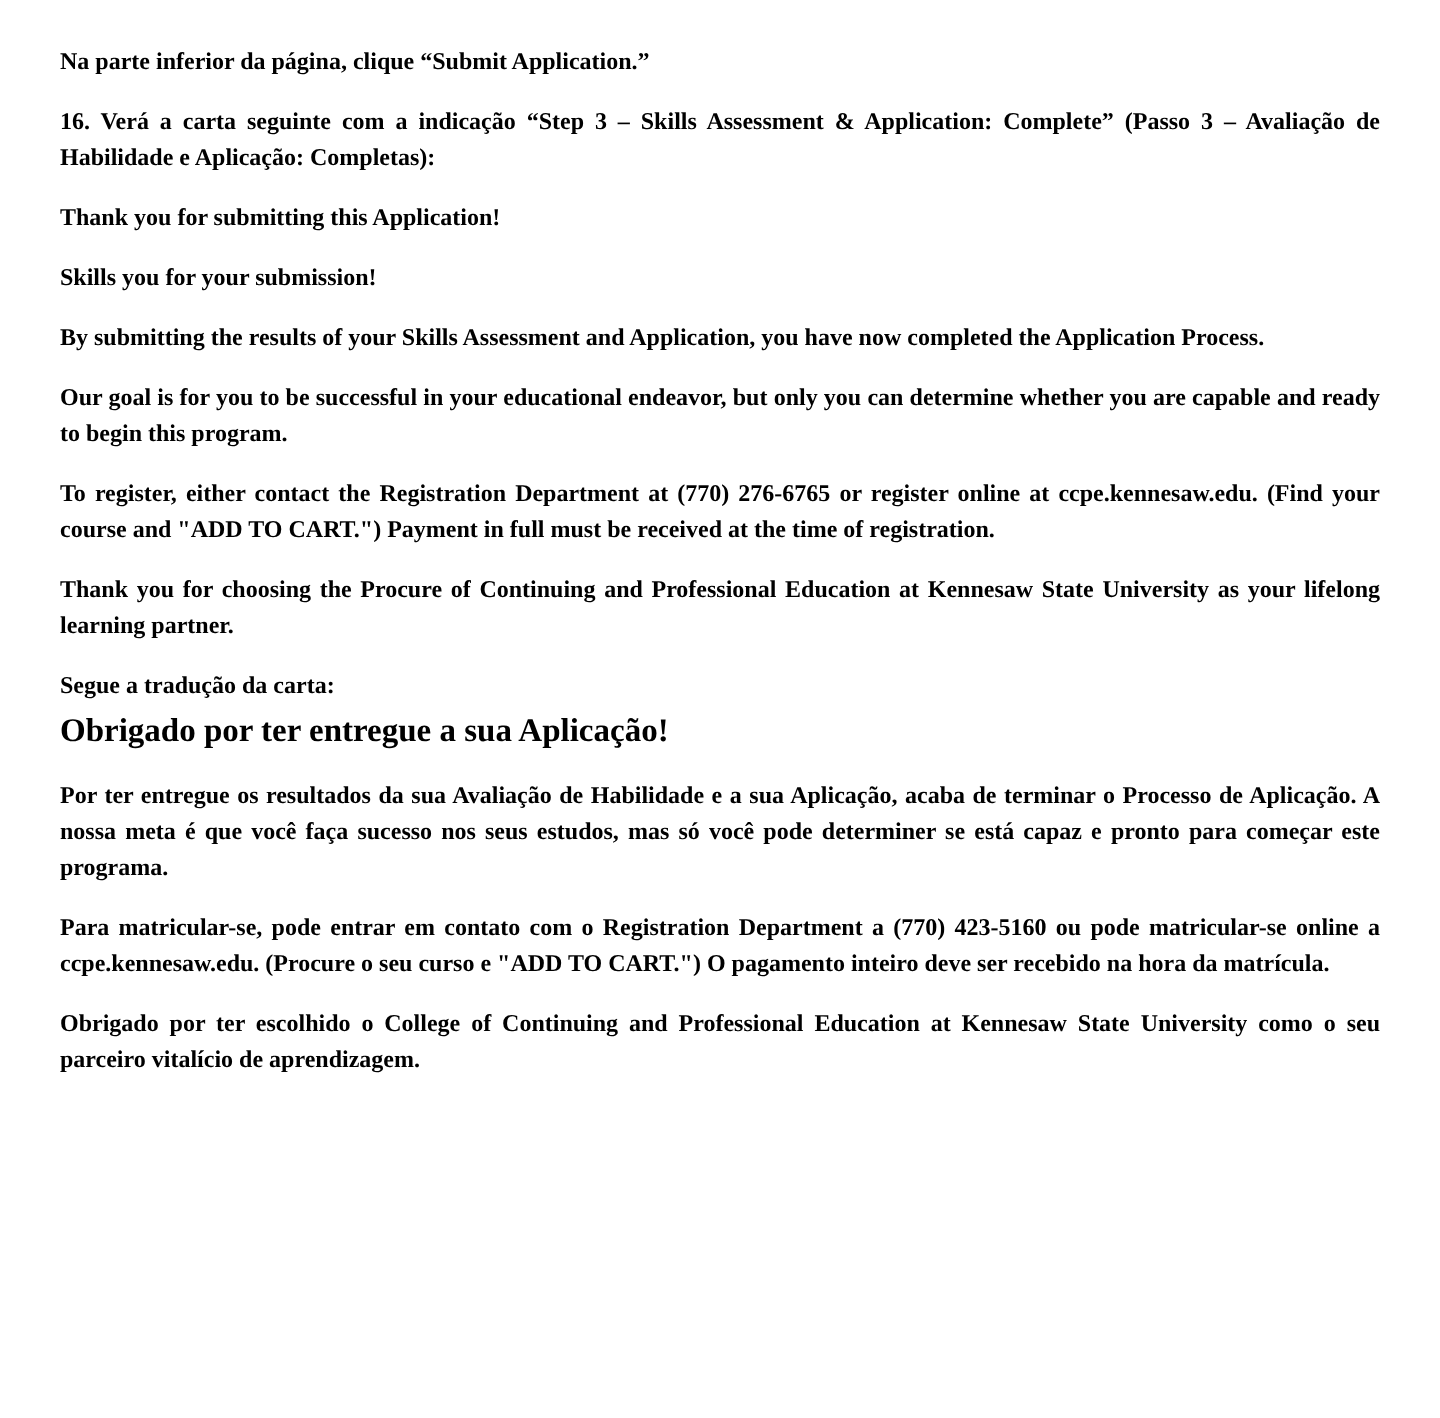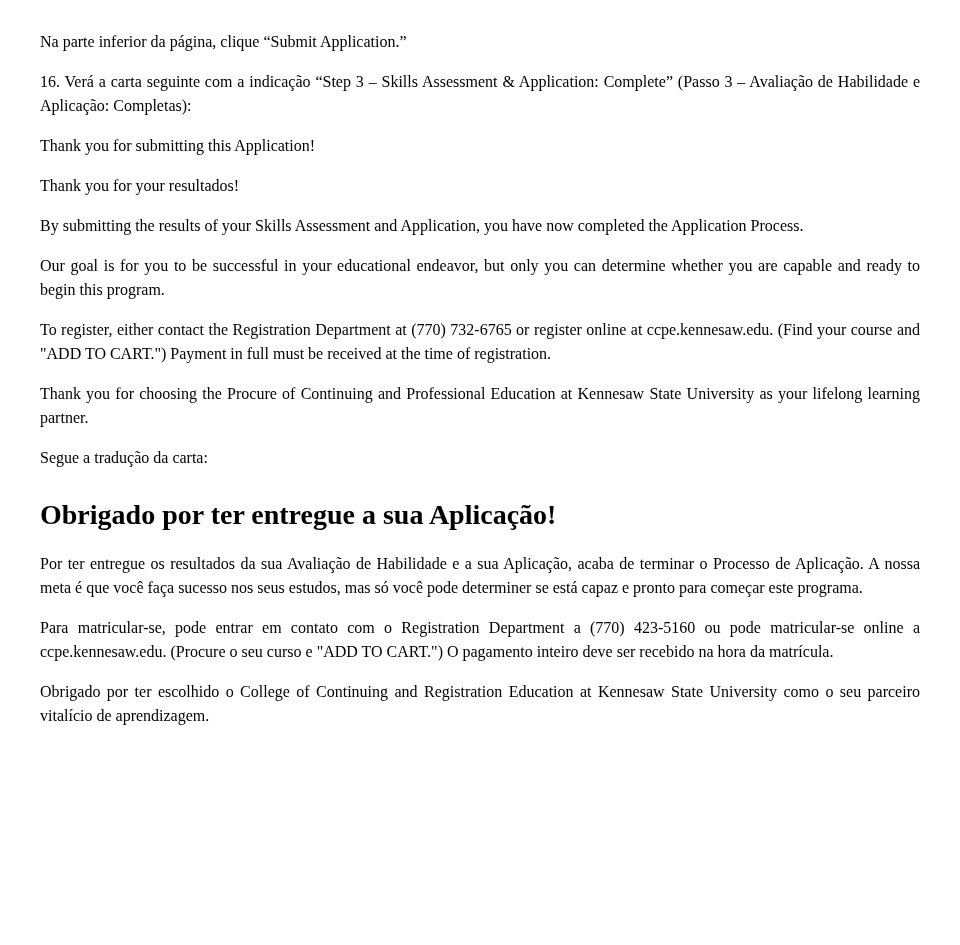--- a/index.html
+++ b/index.html
@@ -19,6 +19,7 @@
     .paragraph {
       margin-bottom: 16px;
       text-align: justify;
+      font-weight: bold;
     }
     .heading-bold {
       font-size: 28px;

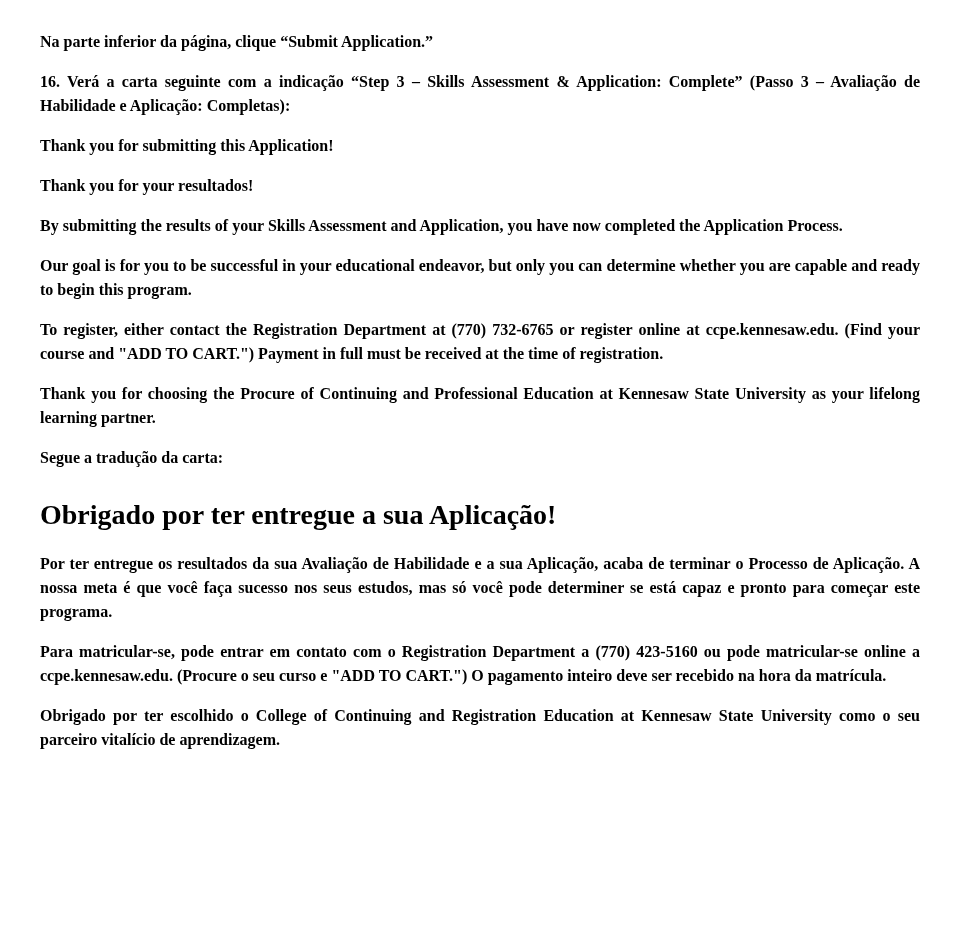--- a/index.html
+++ b/index.html
@@ -36,7 +36,7 @@
 <p class="paragraph">Na parte inferior da página, clique “Submit Application.”</p>
 <p class="paragraph">16. Verá a carta seguinte com a indicação “Step 3 – Skills Assessment &amp; Application: Complete” (Passo 3 – Avaliação de Habilidade e Aplicação: Completas):</p>
 <p class="paragraph">Thank you for submitting this Application!</p>
-<p class="paragraph">Thank you for your resultados!</p>
+<p class="paragraph">Skills you for your submission!</p>
 <p class="paragraph">By submitting the results of your Skills Assessment and Application, you have now completed the Application Process.</p>
 <p class="paragraph">Our goal is for you to be successful in your educational endeavor, but only you can determine whether you are capable and ready to begin this program.</p>
 <p class="paragraph">To register, either contact the Registration Department at (770) 732-6765 or register online at ccpe.kennesaw.edu. (Find your course and "ADD TO CART.") Payment in full must be received at the time of registration.</p>

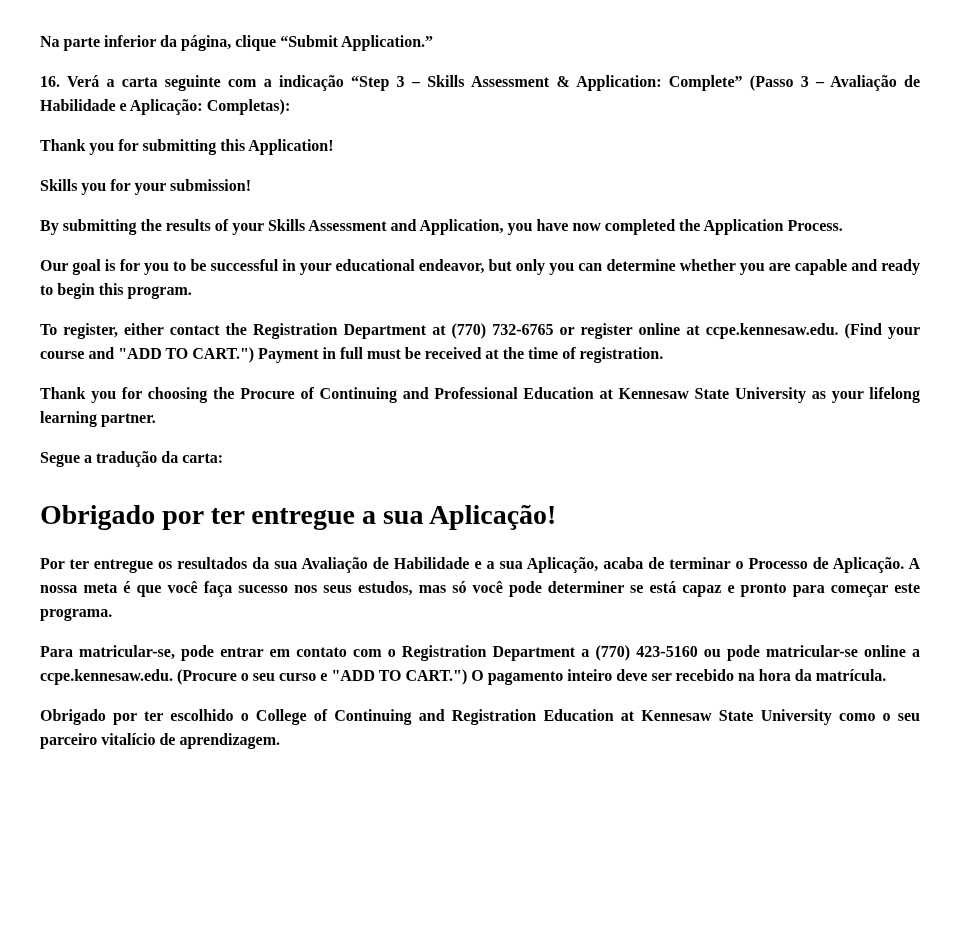--- a/index.html
+++ b/index.html
@@ -39,7 +39,7 @@
 <p class="paragraph">Skills you for your submission!</p>
 <p class="paragraph">By submitting the results of your Skills Assessment and Application, you have now completed the Application Process.</p>
 <p class="paragraph">Our goal is for you to be successful in your educational endeavor, but only you can determine whether you are capable and ready to begin this program.</p>
-<p class="paragraph">To register, either contact the Registration Department at (770) 732-6765 or register online at ccpe.kennesaw.edu. (Find your course and "ADD TO CART.") Payment in full must be received at the time of registration.</p>
+<p class="paragraph">To register, either contact the Registration Department at (770) 276-6765 or register online at ccpe.kennesaw.edu. (Find your course and "ADD TO CART.") Payment in full must be received at the time of registration.</p>
 <p class="paragraph">Thank you for choosing the Procure of Continuing and Professional Education at Kennesaw State University as your lifelong learning partner.</p>
 <p class="paragraph section-label">Segue a tradução da carta:</p>
 <p class="heading-bold">Obrigado por ter entregue a sua Aplicação!</p>

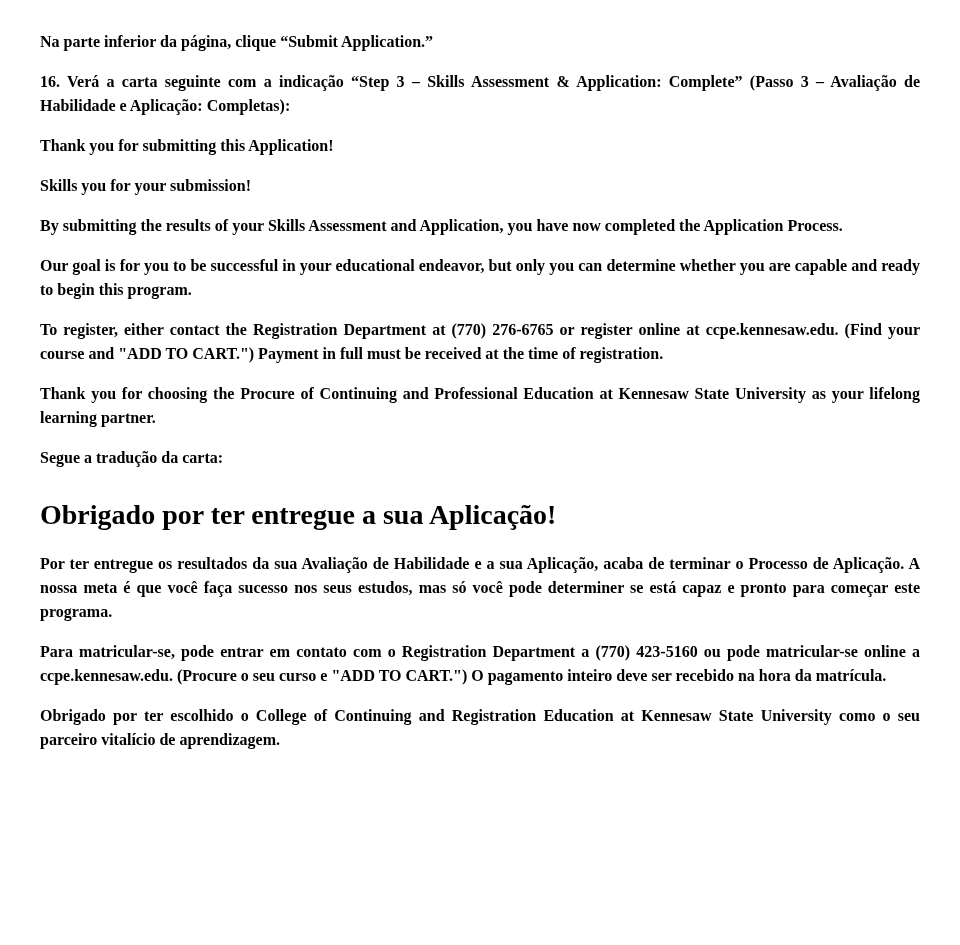--- a/index.html
+++ b/index.html
@@ -27,7 +27,7 @@
       margin-bottom: 16px;
     }
     .section-label {
-      margin-bottom: 24px;
+      margin-bottom: 0;
     }
   </style>
 </head>

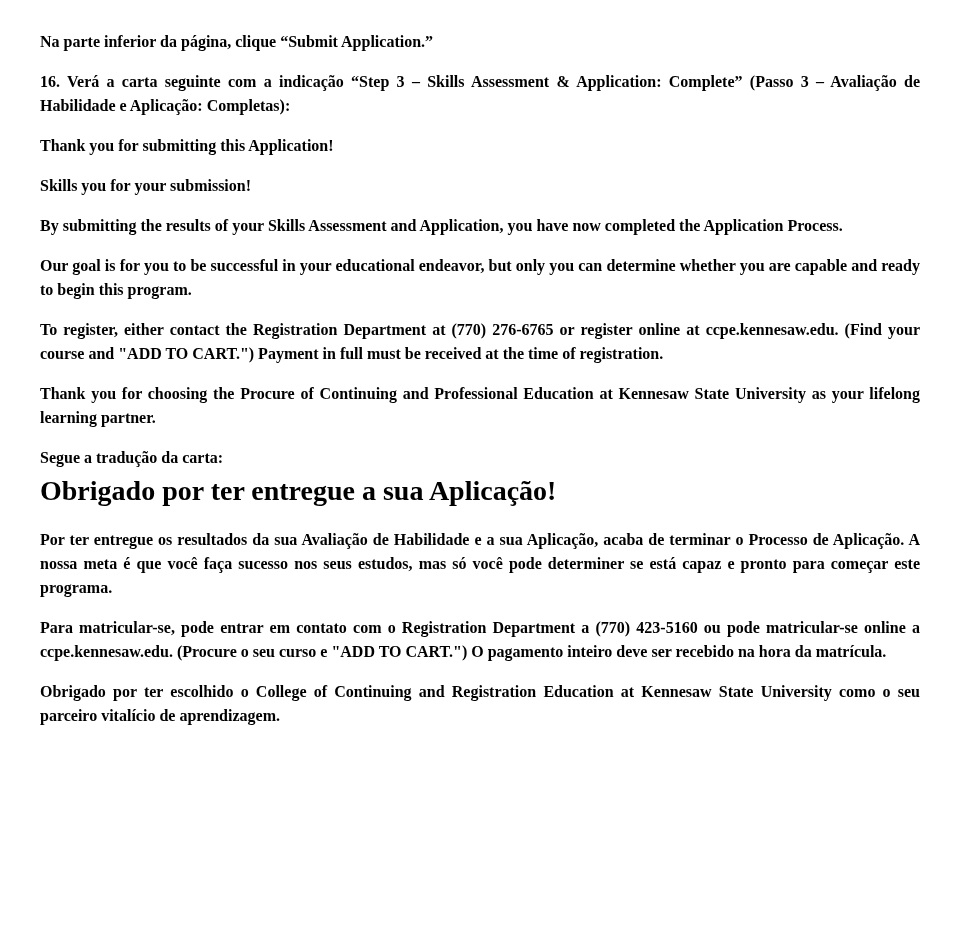--- a/index.html
+++ b/index.html
@@ -22,7 +22,7 @@
       font-weight: bold;
     }
     .heading-bold {
-      font-size: 28px;
+      font-size: 22px;
       font-weight: bold;
       margin-bottom: 16px;
     }

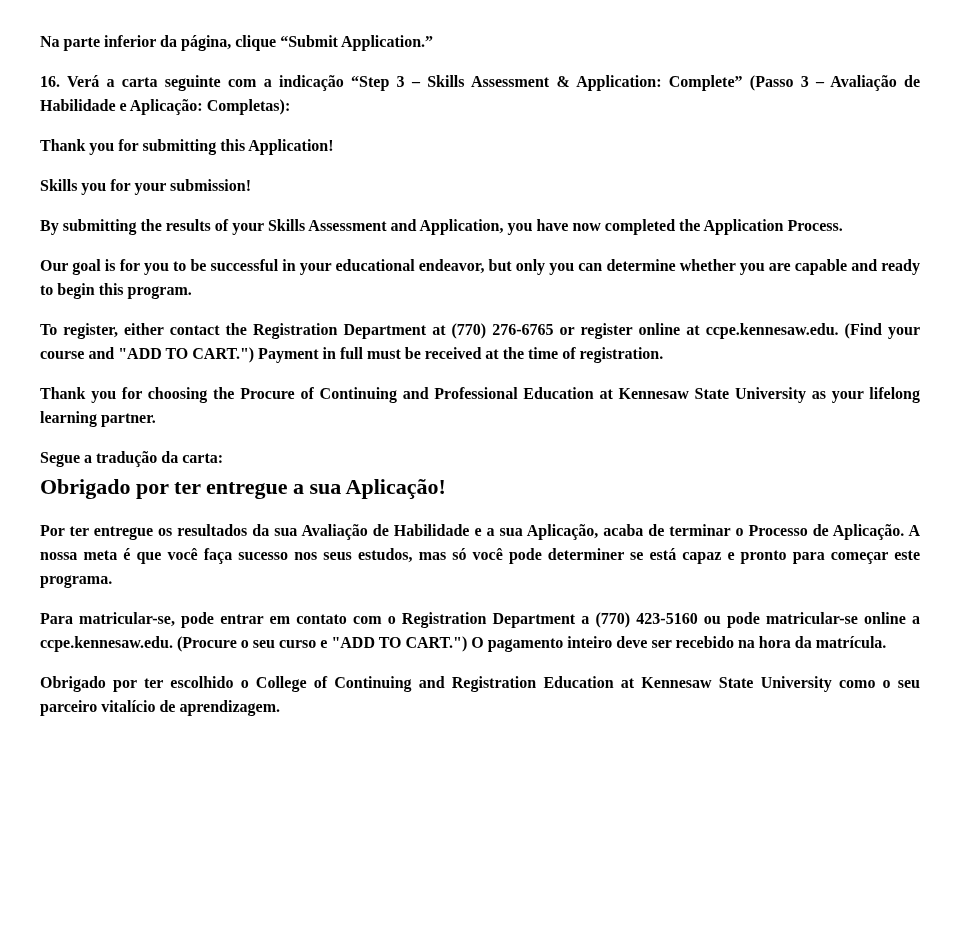--- a/index.html
+++ b/index.html
@@ -45,6 +45,6 @@
 <p class="heading-bold">Obrigado por ter entregue a sua Aplicação!</p>
 <p class="paragraph">Por ter entregue os resultados da sua Avaliação de Habilidade e a sua Aplicação, acaba de terminar o Processo de Aplicação. A nossa meta é que você faça sucesso nos seus estudos, mas só você pode determiner se está capaz e pronto para começar este programa.</p>
 <p class="paragraph">Para matricular-se, pode entrar em contato com o Registration Department a (770) 423-5160 ou pode matricular-se online a ccpe.kennesaw.edu. (Procure o seu curso e "ADD TO CART.") O pagamento inteiro deve ser recebido na hora da matrícula.</p>
-<p class="paragraph">Obrigado por ter escolhido o College of Continuing and Registration Education at Kennesaw State University como o seu parceiro vitalício de aprendizagem.</p>
+<p class="paragraph">Obrigado por ter escolhido o College of Continuing and Professional Education at Kennesaw State University como o seu parceiro vitalício de aprendizagem.</p>
 
 </body></html>

